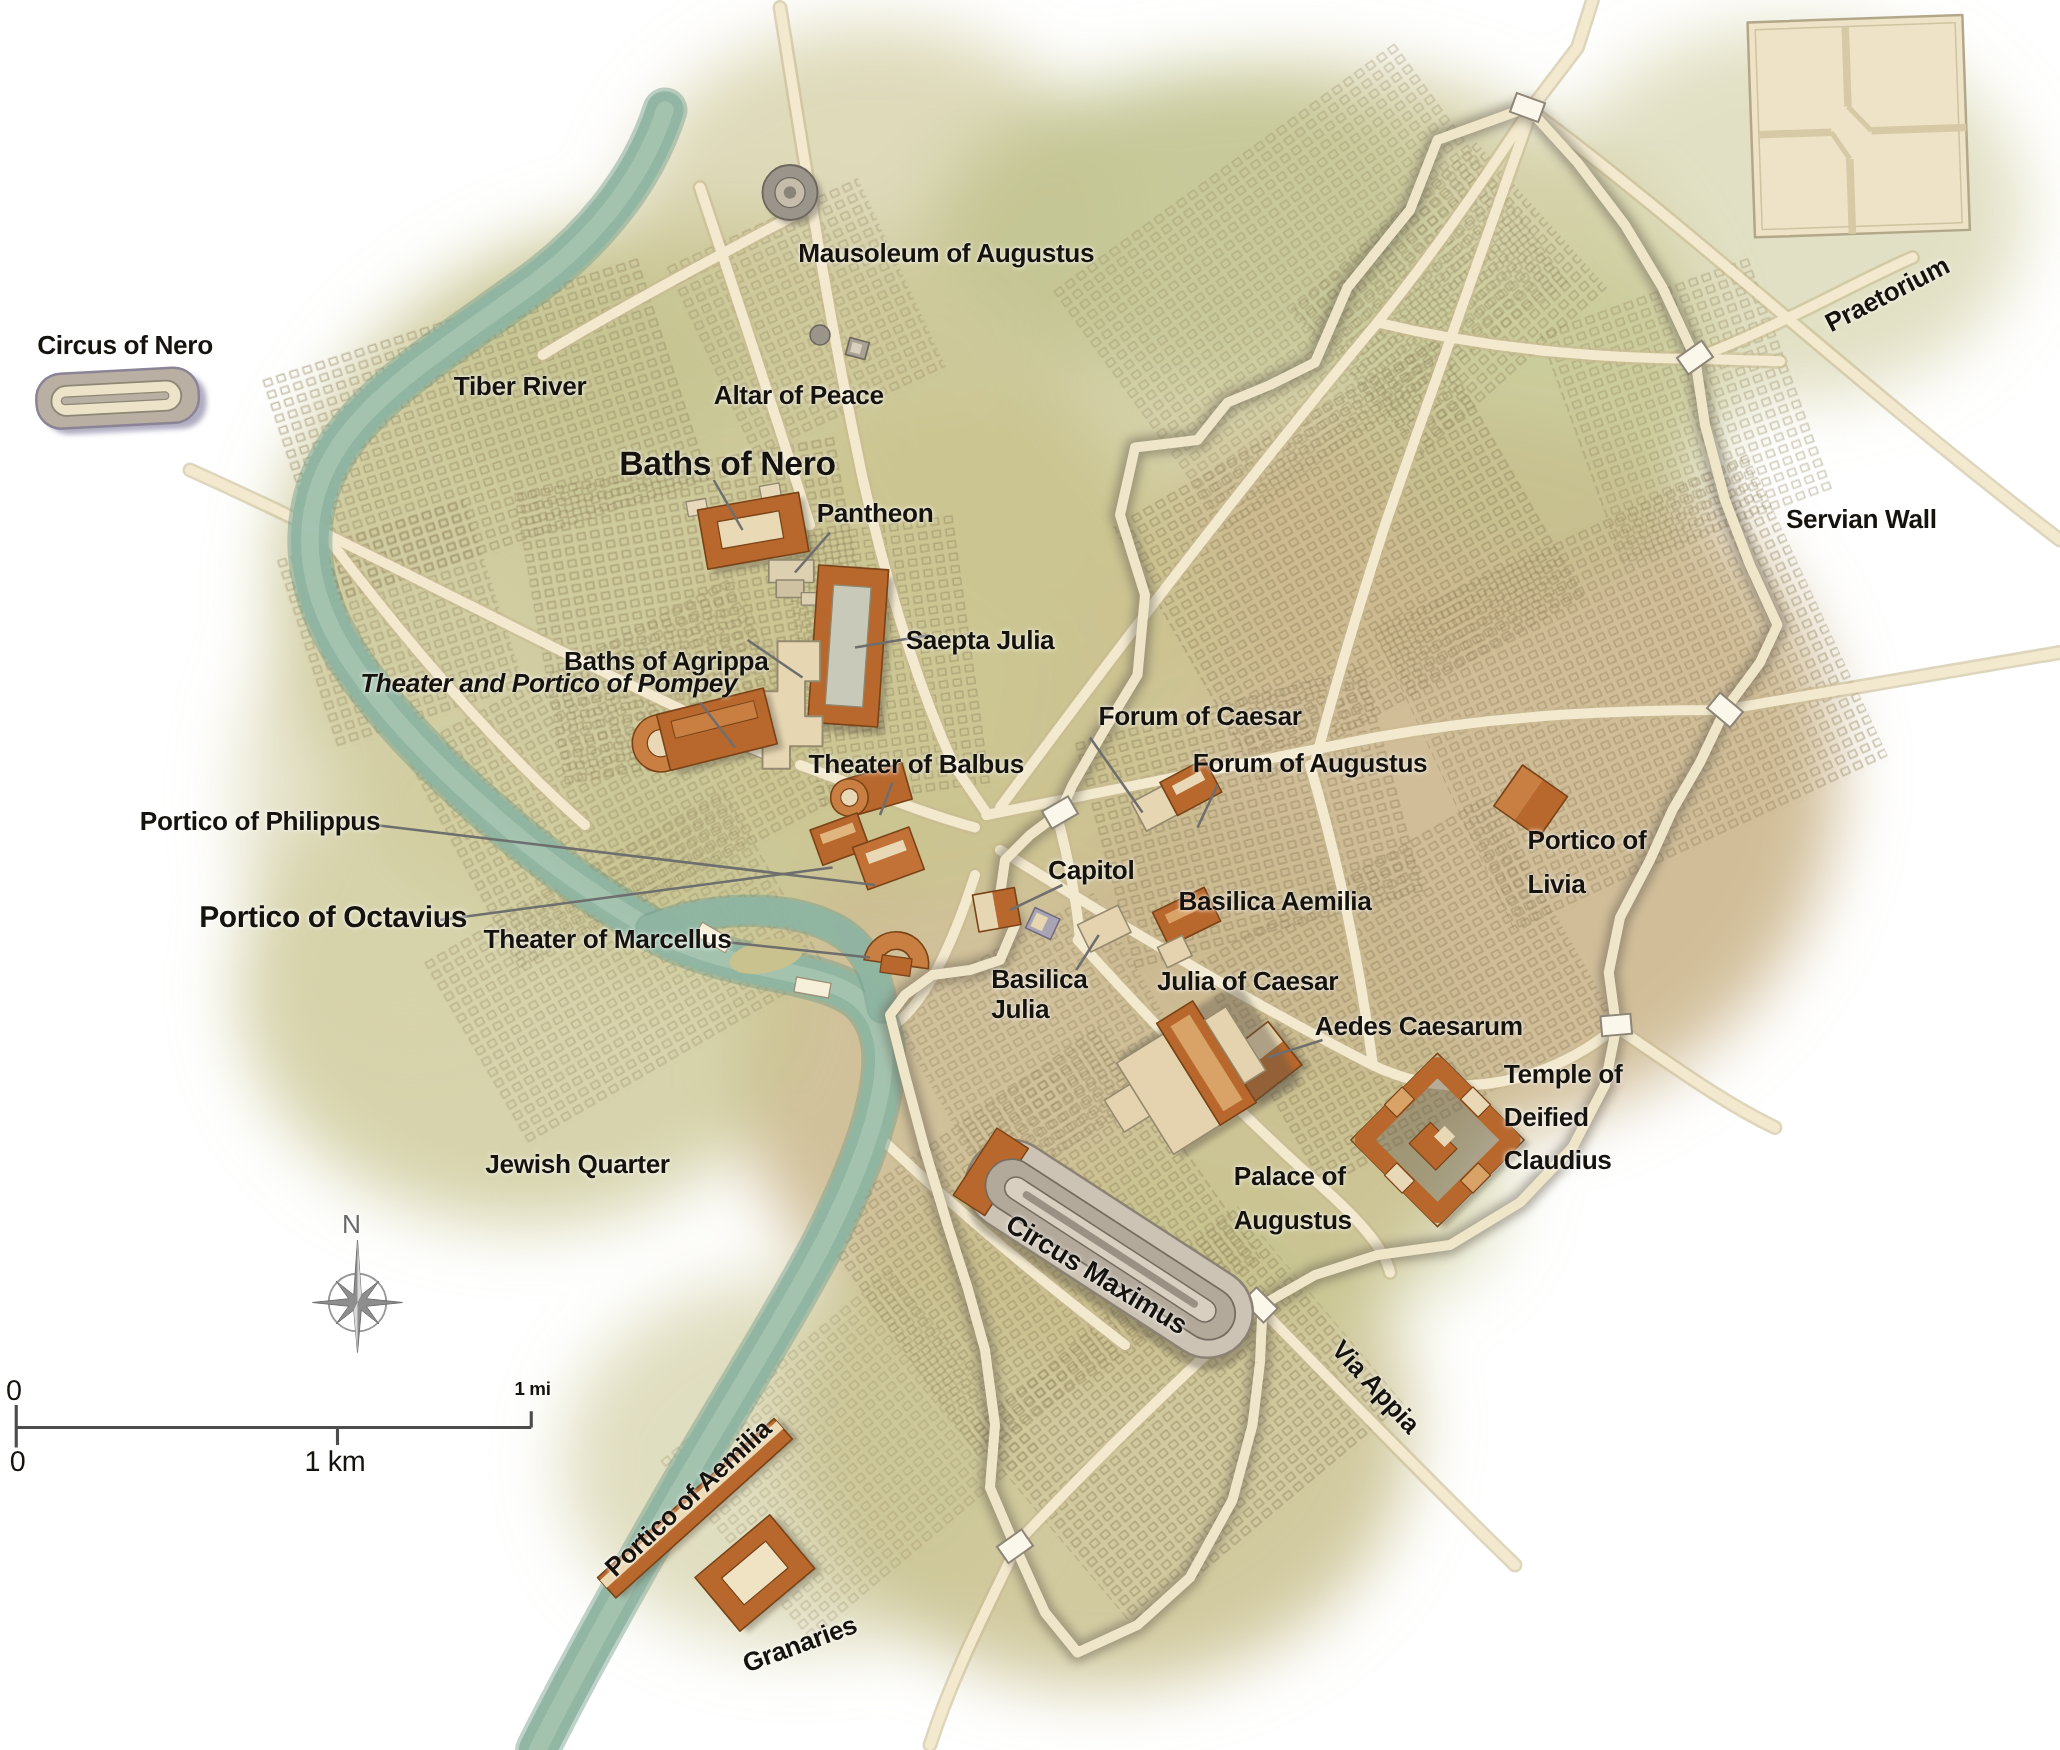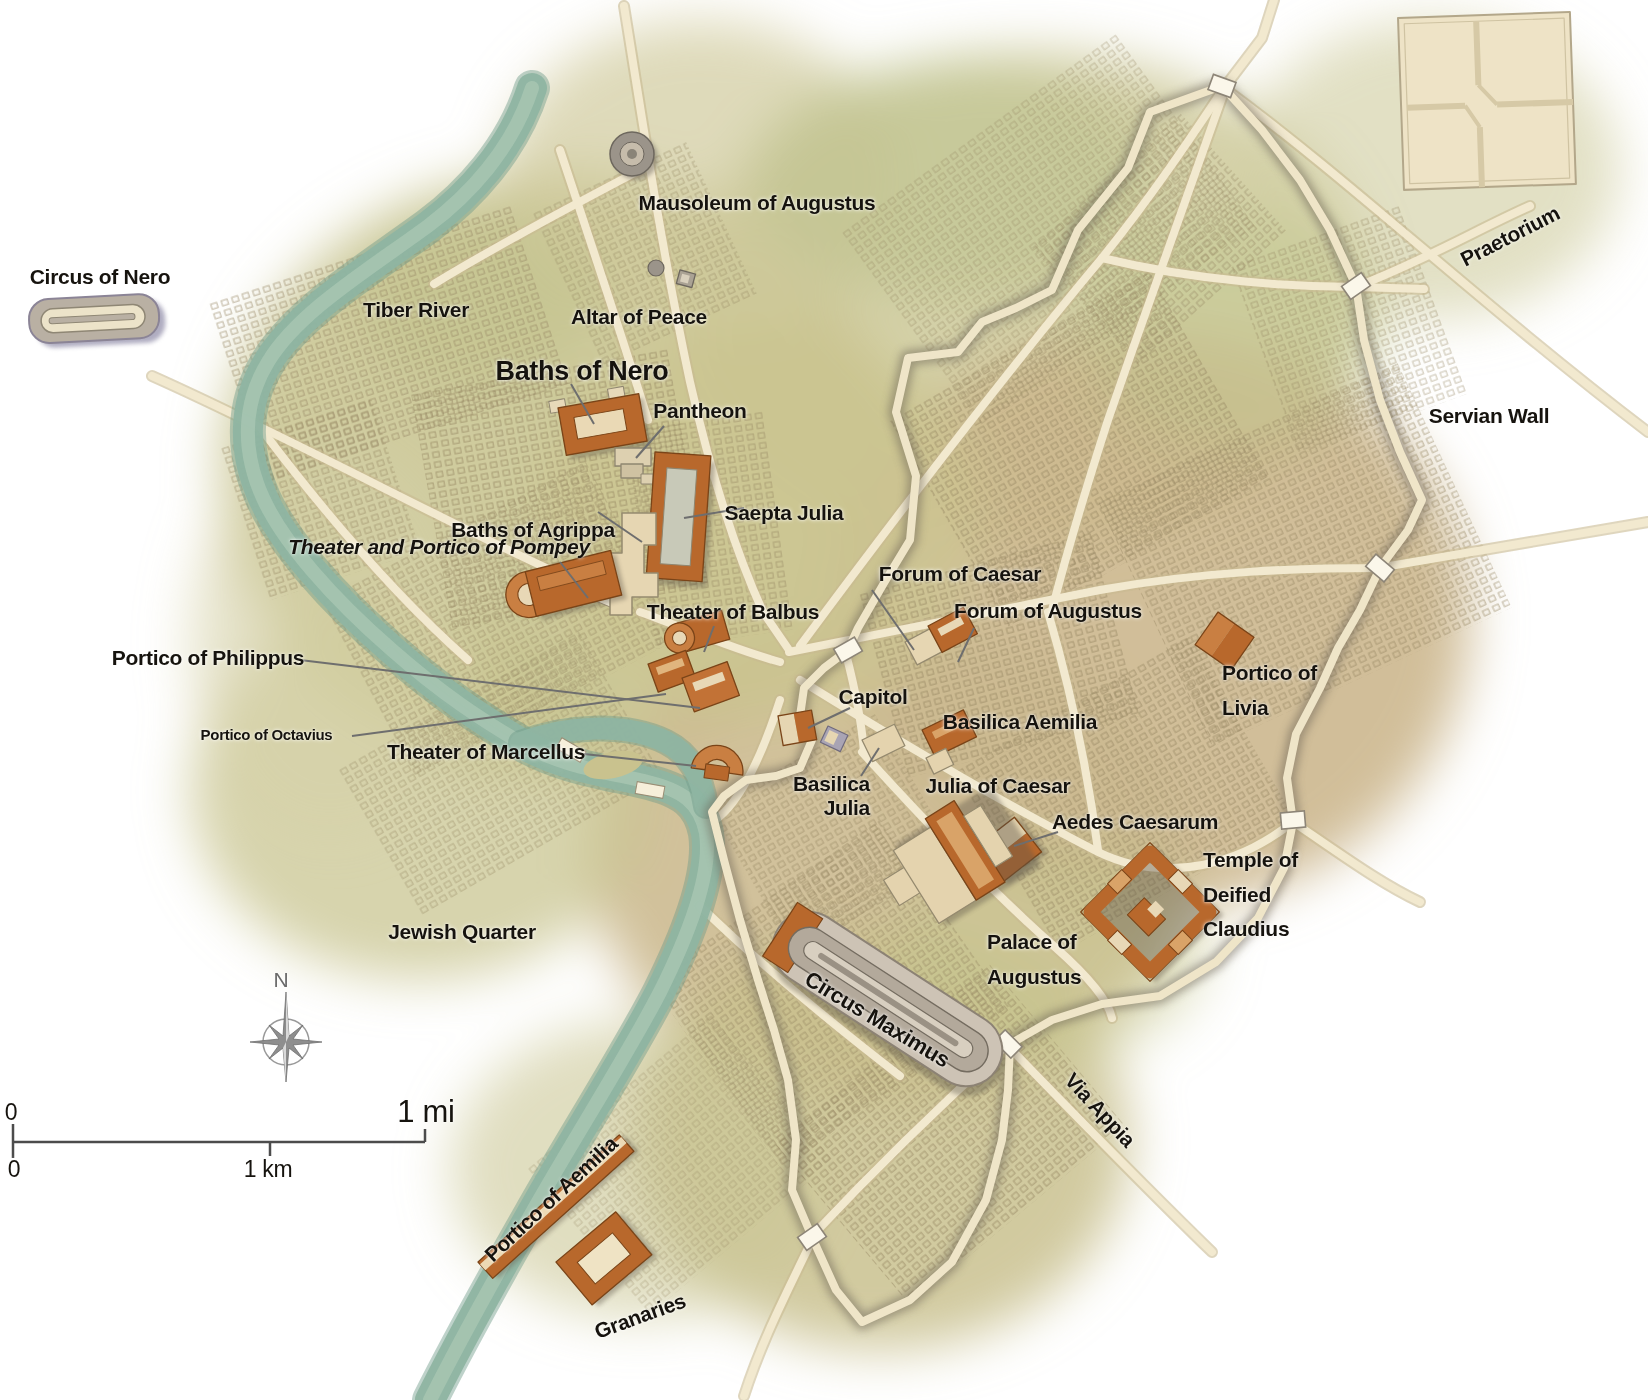--- a/index.html
+++ b/index.html
@@ -330,7 +330,7 @@
       <div class="map-label anchor-c" style="left: 439px; top: 547px; font-size: 21px; line-height: 1.12; transform: translate(-50%, -50%) rotate(0deg); font-style: italic;">Theater and Portico of Pompey</div>
       <div class="map-label anchor-c" style="left: 733px; top: 612px; font-size: 21px; line-height: 1.12; transform: translate(-50%, -50%) rotate(0deg);">Theater of Balbus</div>
       <div class="map-label anchor-c" style="left: 196px; top: 658px; font-size: 21px; line-height: 1.12; transform: translate(-50%, -50%) rotate(0deg); margin-left: 12px;">Portico of Philippus</div>
-      <div class="map-label anchor-c" style="left: 248px; top: 735px; font-size: 15px; line-height: 1.12; transform: translate(-50%, -50%) rotate(0deg); padding-left: 37px;">Portico of Octavius</div>
+      <div class="map-label anchor-c" style="left: 248px; top: 735px; font-size: 24px; line-height: 1.12; transform: translate(-50%, -50%) rotate(0deg); padding-left: 37px;">Portico of Octavius</div>
       <div class="map-label anchor-c" style="left: 486px; top: 752px; font-size: 21px; line-height: 1.12; transform: translate(-50%, -50%) rotate(0deg);">Theater of Marcellus</div>
       <div class="map-label anchor-c" style="left: 920px; top: 574px; font-size: 21px; line-height: 1.12; transform: translate(-50%, -50%) rotate(0deg); margin-left: 40px;">Forum of Caesar</div>
       <div class="map-label anchor-c" style="left: 1048px; top: 611px; font-size: 21px; line-height: 1.12; transform: translate(-50%, -50%) rotate(0deg);">Forum of Augustus</div>

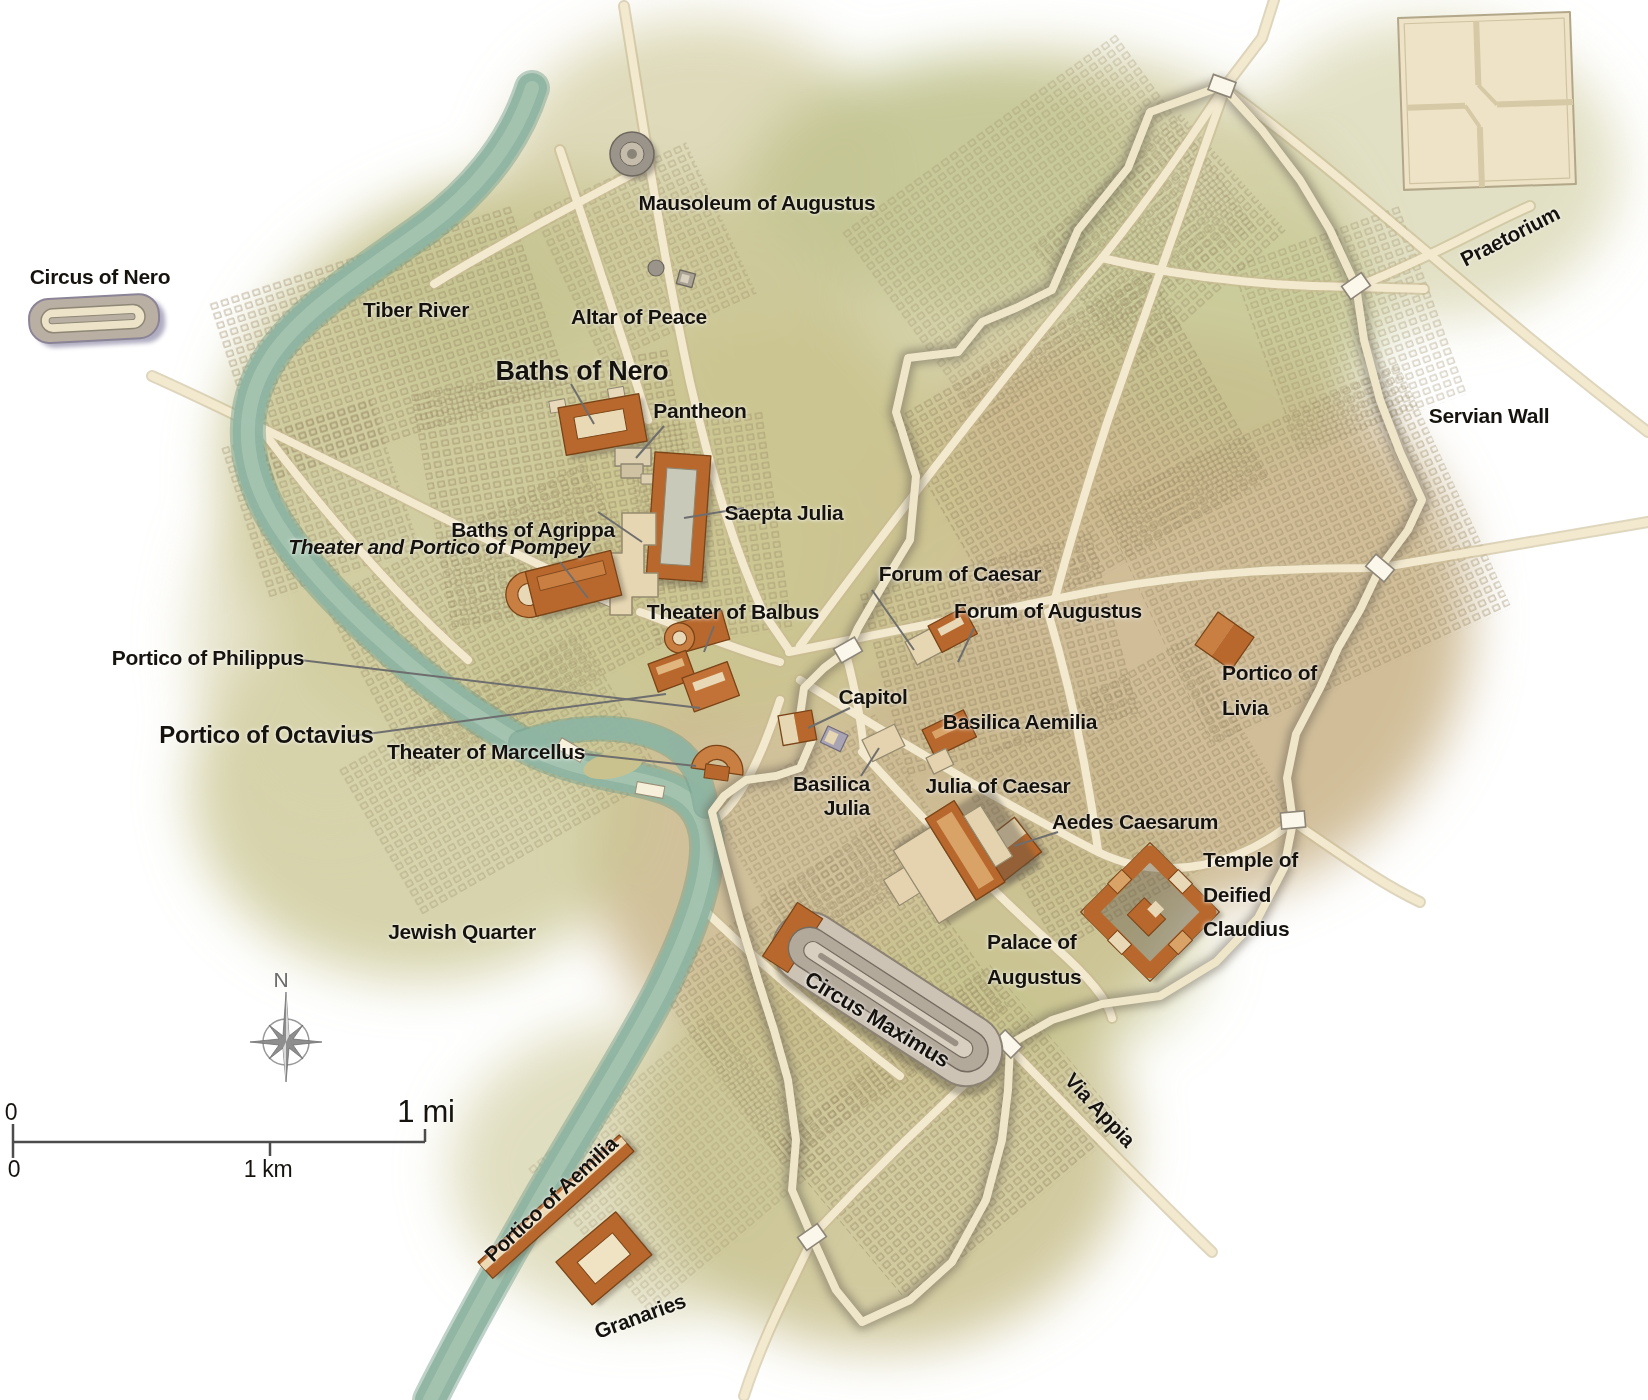--- a/index.html
+++ b/index.html
@@ -338,7 +338,7 @@
       <div class="map-label anchor-c" style="left: 1020px; top: 710px; font-size: 21px; line-height: 1.12; transform: translate(-50%, -50%) rotate(0deg); margin-top: 12px;">Basilica Aemilia</div>
       <div class="map-label anchor-l" style="left: 1222px; top: 691px; font-size: 21px; line-height: 1.65; transform: translate(0px, -50%) rotate(0deg);">Portico of
 Livia</div>
-      <div class="map-label anchor-l" style="left: 793px; top: 796px; font-size: 21px; line-height: 1.12; transform: translate(0px, -50%) rotate(0deg); text-align: right;">Basilica
+      <div class="map-label anchor-l" style="left: 793px; top: 796px; font-size: 21px; line-height: 1.12; transform: translate(0px, -50%) rotate(0deg);">Basilica
 Julia</div>
       <div class="map-label anchor-c" style="left: 998px; top: 786px; font-size: 21px; line-height: 1.12; transform: translate(-50%, -50%) rotate(0deg);">Julia of Caesar</div>
       <div class="map-label anchor-c" style="left: 1135px; top: 822px; font-size: 21px; line-height: 1.12; transform: translate(-50%, -50%) rotate(0deg);">Aedes Caesarum</div>

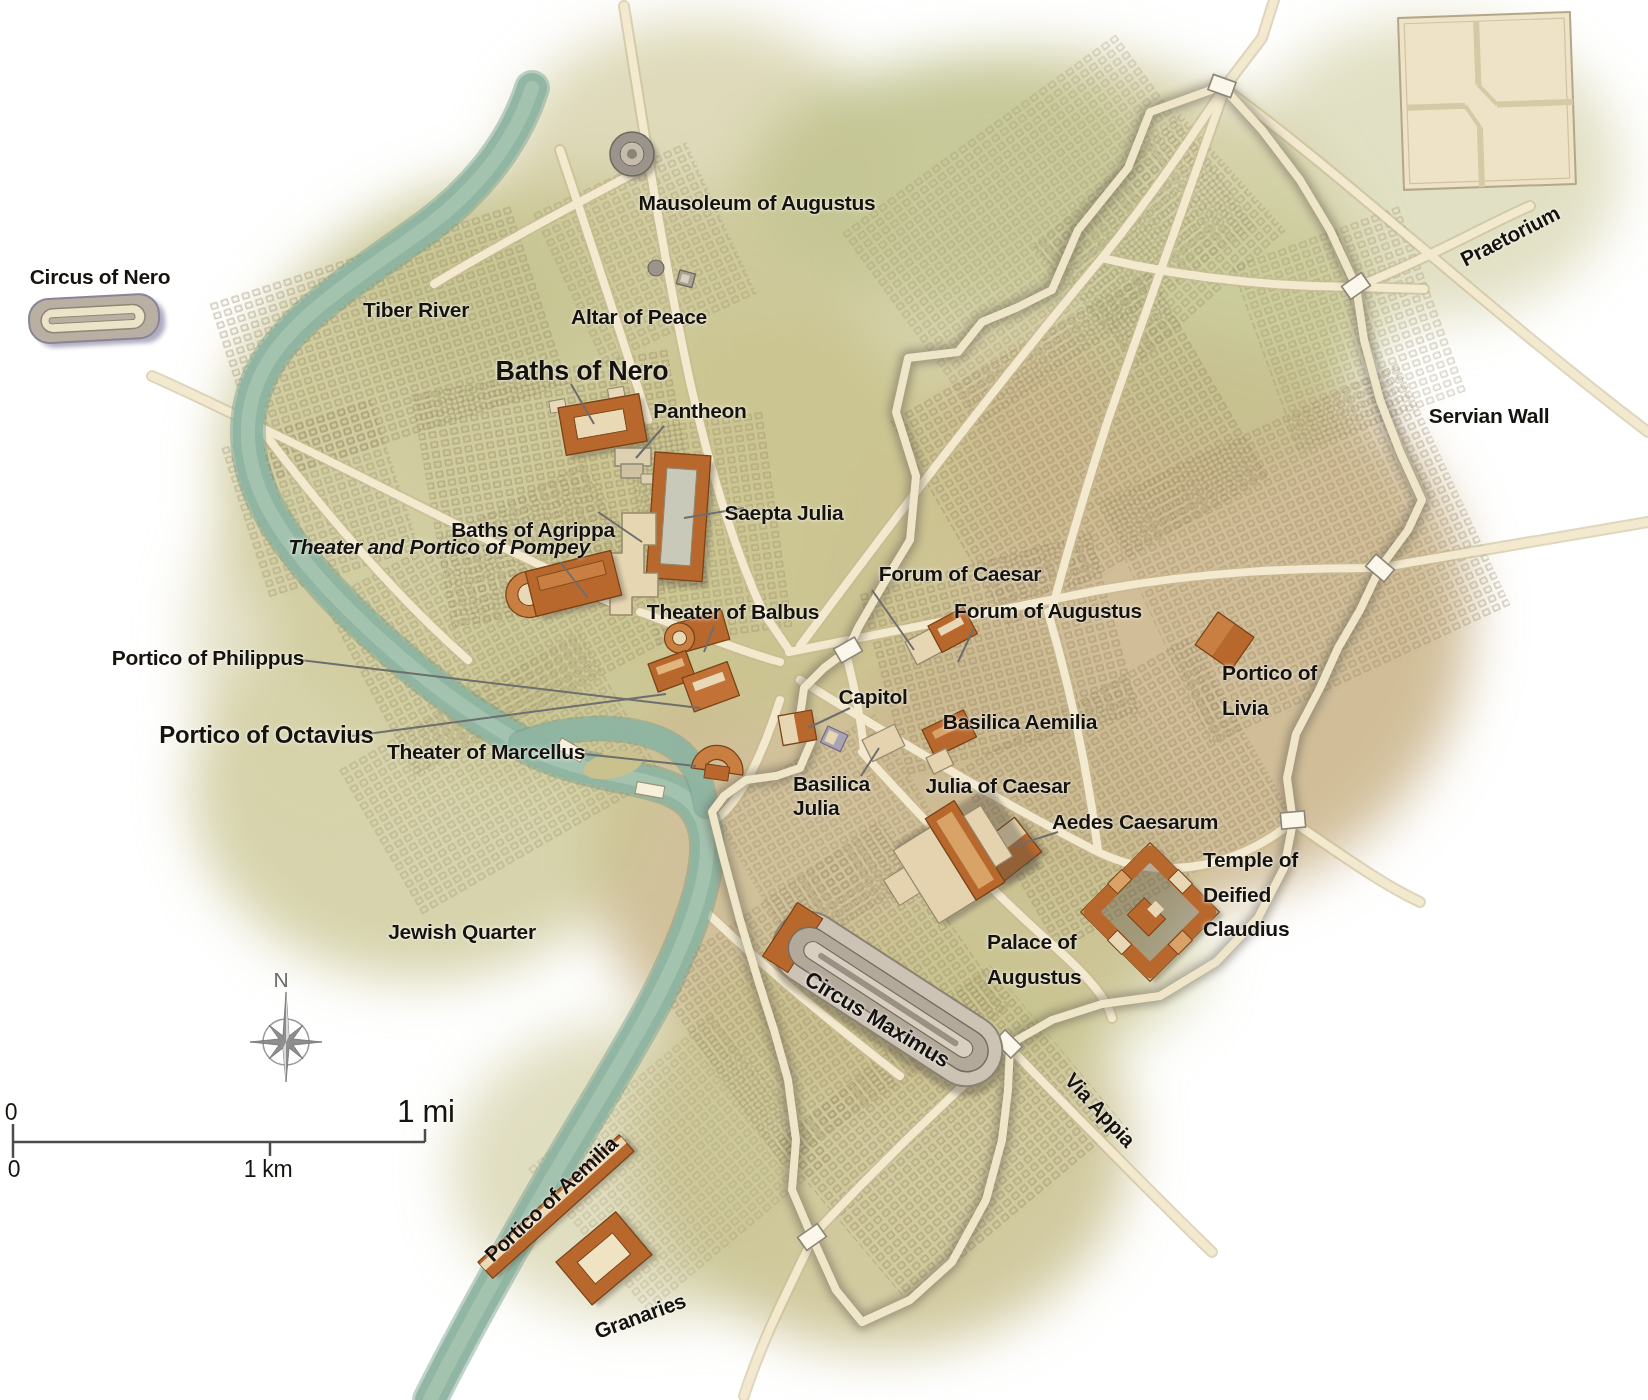--- a/index.html
+++ b/index.html
@@ -355,7 +355,7 @@
       <div class="map-label anchor-c" style="left: 551px; top: 1199px; font-size: 21px; line-height: 1.12; transform: translate(-50%, -50%) rotate(-43deg);">Portico of Aemilia</div>
       <div class="map-label anchor-c" style="left: 640px; top: 1316px; font-size: 21px; line-height: 1.12; transform: translate(-50%, -50%) rotate(-20deg);">Granaries</div>
       <div class="map-label anchor-c" style="left: 11px; top: 1113px; font-size: 23px; line-height: 1.12; font-weight: 400; transform: translate(-50%, -50%) rotate(0deg);">0</div>
-      <div class="map-label anchor-c" style="left: 426px; top: 1112px; font-size: 31px; line-height: 1.12; font-weight: 400; transform: translate(-50%, -50%) rotate(0deg);">1 mi</div>
+      <div class="map-label anchor-c" style="left: 426px; top: 1112px; font-size: 15px; line-height: 1.12; font-weight: 700; transform: translate(-50%, -50%) rotate(0deg);">1 mi</div>
       <div class="map-label anchor-c" style="left: 14px; top: 1170px; font-size: 23px; line-height: 1.12; font-weight: 400; transform: translate(-50%, -50%) rotate(0deg);">0</div>
       <div class="map-label anchor-c" style="left: 268px; top: 1170px; font-size: 23px; line-height: 1.12; font-weight: 400; transform: translate(-50%, -50%) rotate(0deg);">1 km</div>
       <div class="map-label anchor-c" style="left: 281px; top: 980px; font-size: 21px; line-height: 1.12; font-weight: 400; color: rgb(106, 106, 106); transform: translate(-50%, -50%) rotate(0deg);">N</div>

